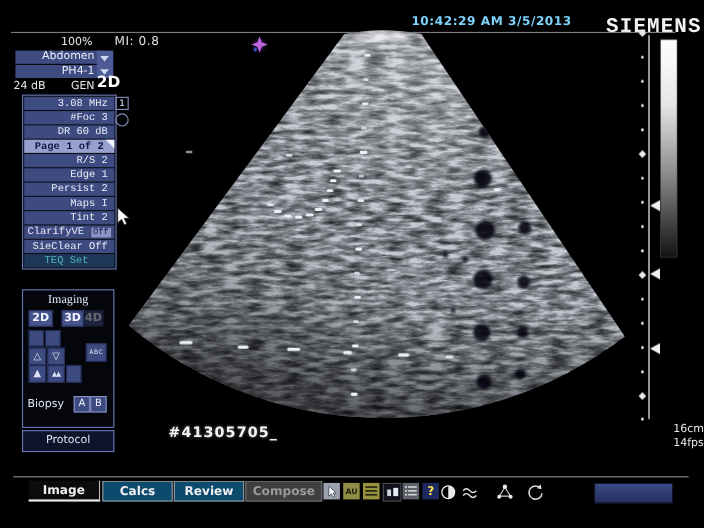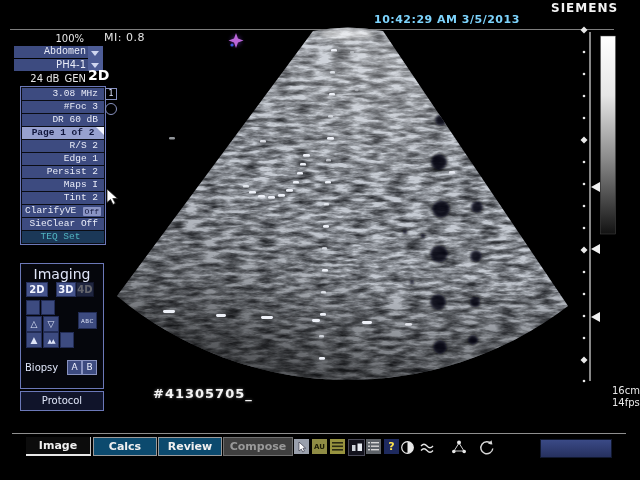--- a/index.html
+++ b/index.html
@@ -9,7 +9,7 @@
 
   
   .datetime{left:374px;top:13px;font-size:11px;font-weight:bold;color:#7dd3fc;letter-spacing:.5px;}
-  .brand{left:551px;top:1px;font-size:12px;font-weight:bold;color:#f2f2f2;letter-spacing:1px;}
+  .brand{left:551px;top:13px;font-size:19px;font-weight:bold;color:#f2f2f2;letter-spacing:1px;font-family:Liberation Mono, monospace;}
   .topline{left:10px;top:29px;width:604px;height:1px;background:#7e7e7e;}
   .mi{left:104px;top:31px;font-size:11px;font-weight:normal;color:#e4e4e4;letter-spacing:.5px;}
   .zoomv{left:14px;top:33px;width:70px;text-align:right;font-size:10px;}

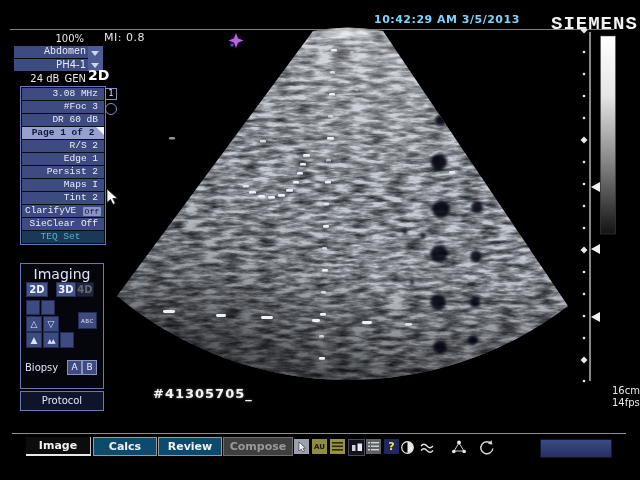--- a/index.html
+++ b/index.html
@@ -14,7 +14,7 @@
   .mi{left:104px;top:31px;font-size:11px;font-weight:normal;color:#e4e4e4;letter-spacing:.5px;}
   .zoomv{left:14px;top:33px;width:70px;text-align:right;font-size:10px;}
   .sbtn{background:#3d4b80;color:#e9ecf8;font-size:10px;text-align:right;padding-right:5px;line-height:12px;height:12px;}
-  .preset{left:14px;top:46px;width:72px;font-family:Liberation Mono, monospace;}
+  .preset{left:14px;top:46px;width:72px;}
   .xducer{left:14px;top:59px;width:72px;}
   .strip{left:88px;top:46px;width:15px;height:25px;background:#4d5c96;}
   .arrowdn{width:0;height:0;border-left:4px solid transparent;border-right:4px solid transparent;

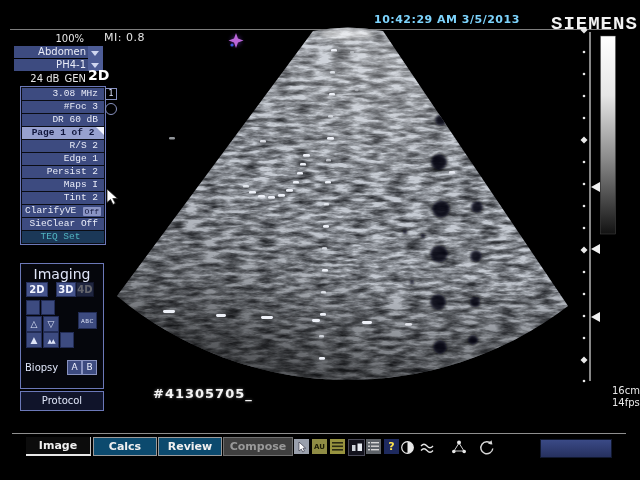--- a/index.html
+++ b/index.html
@@ -19,7 +19,7 @@
   .strip{left:88px;top:46px;width:15px;height:25px;background:#4d5c96;}
   .arrowdn{width:0;height:0;border-left:4px solid transparent;border-right:4px solid transparent;
            border-top:5px solid #cfd6f0;position:absolute;left:3px;}
-  .gainrow{left:10px;top:73px;width:76px;display:flex;justify-content:flex-end;gap:5px;font-size:10px;}
+  .gainrow{left:10px;top:73px;width:76px;display:flex;justify-content:flex-end;gap:23px;font-size:10px;}
   .mode2d{left:88px;top:67px;font-size:14px;font-weight:bold;color:#fff;}
 
   .params{left:20px;top:86px;width:82px;border:1px solid #6b78b8;background:#0a0c14;

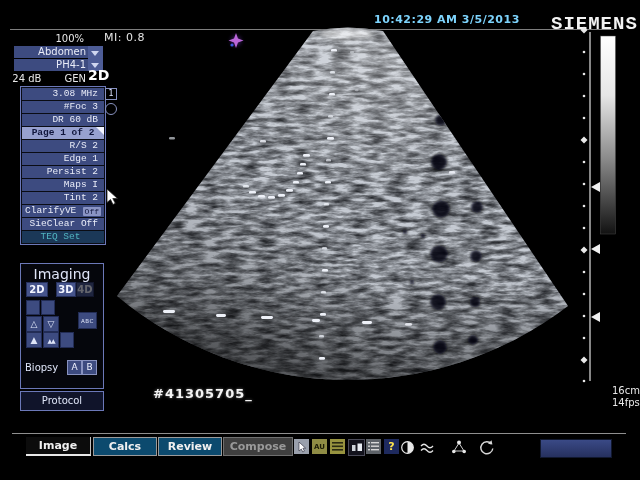--- a/index.html
+++ b/index.html
@@ -38,7 +38,7 @@
   .clock{left:105px;top:103px;width:10px;height:10px;border:1px solid #8892c0;border-radius:50%;}
 
   .imgpanel{left:20px;top:263px;width:82px;height:124px;border:1px solid #6b78b8;background:#05060c;}
-  .imgtitle{left:0;top:2px;width:100%;text-align:center;font-size:14px;color:#dfe5f8;}
+  .imgtitle{left:0;top:2px;width:100%;text-align:center;font-size:11px;color:#dfe5f8;font-family:Liberation Serif, serif;}
   .ibtn{background:#46548c;color:#f2f4ff;font-weight:bold;font-size:10px;text-align:center;
         border:1px solid #26305c;}
   .b2d{left:5px;top:18px;width:20px;height:13px;line-height:13px;}

